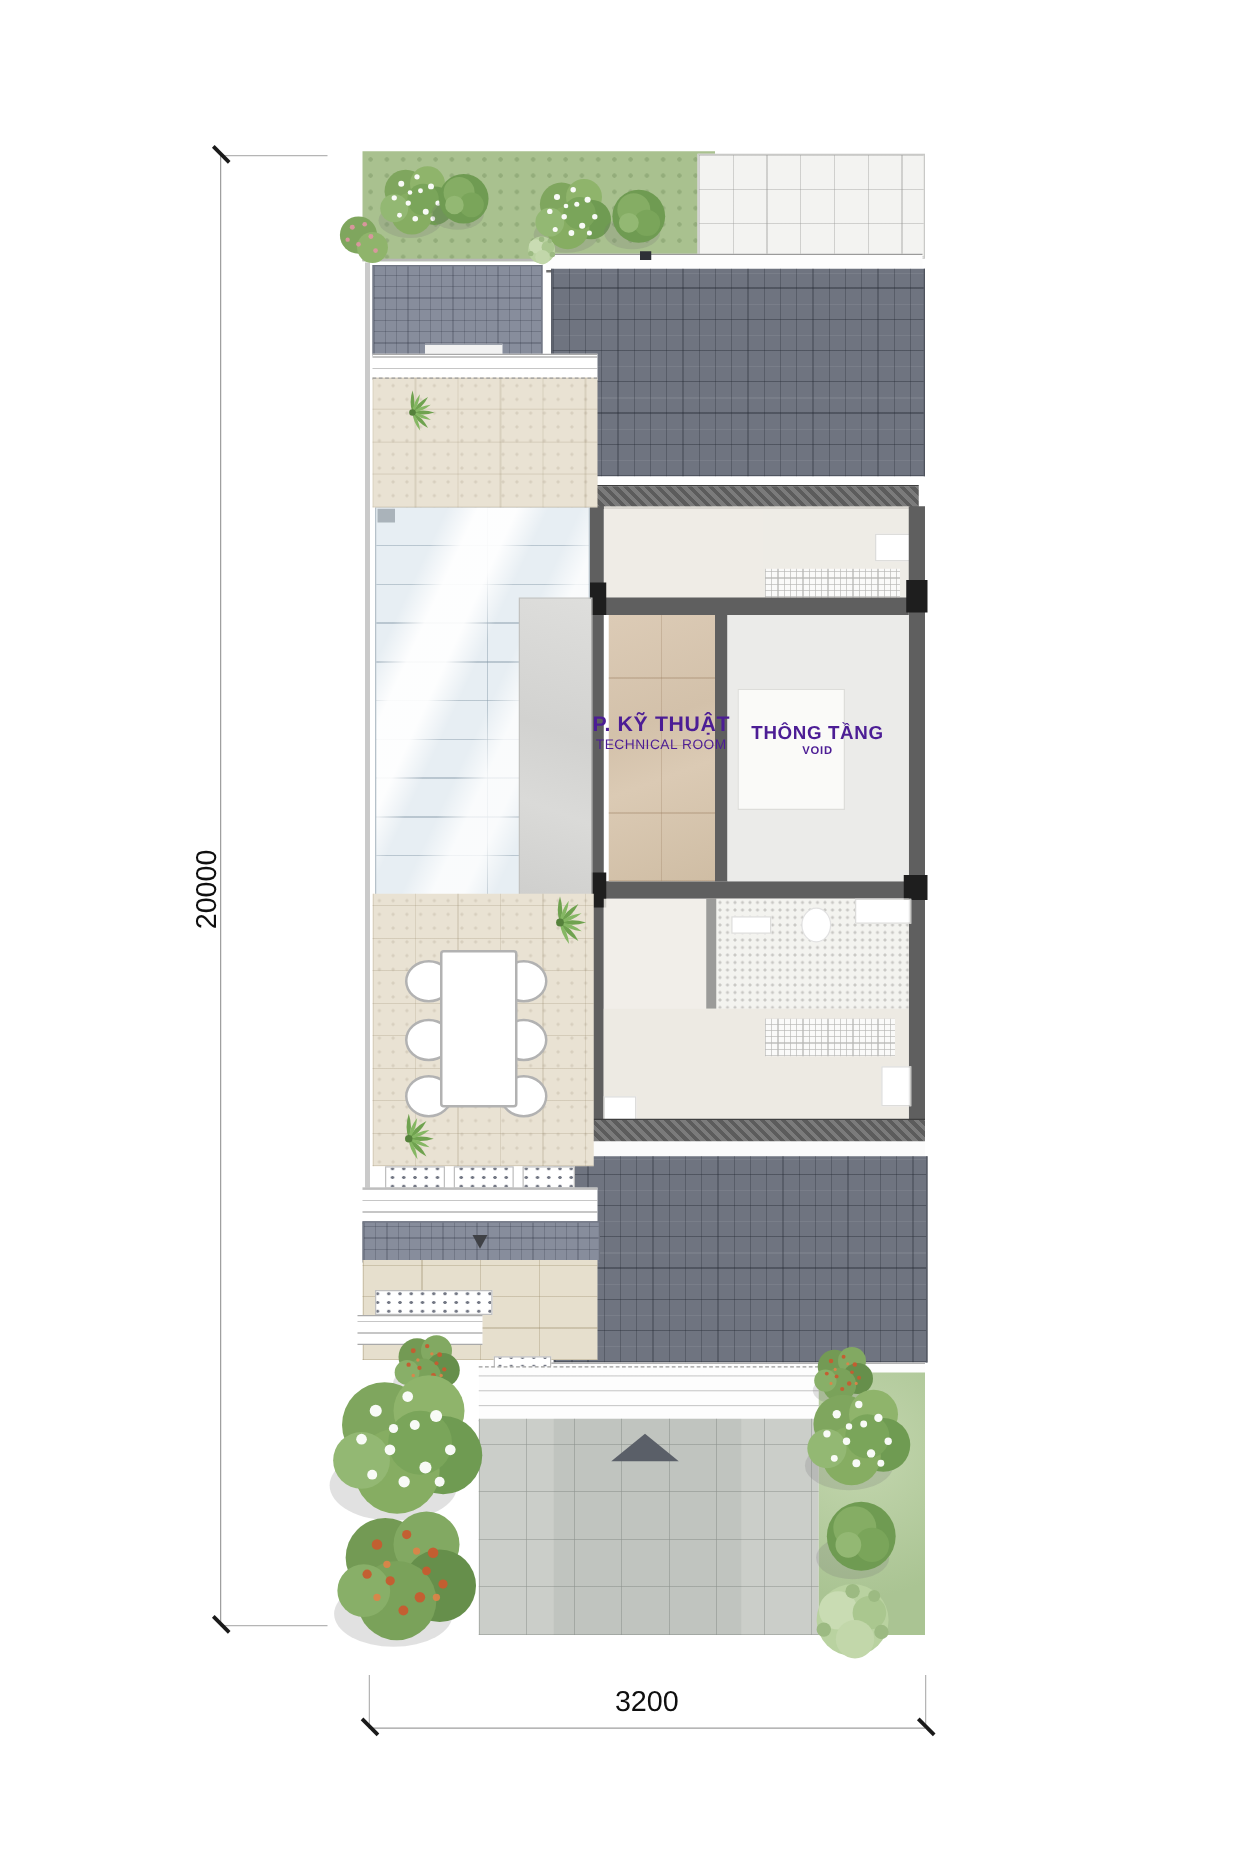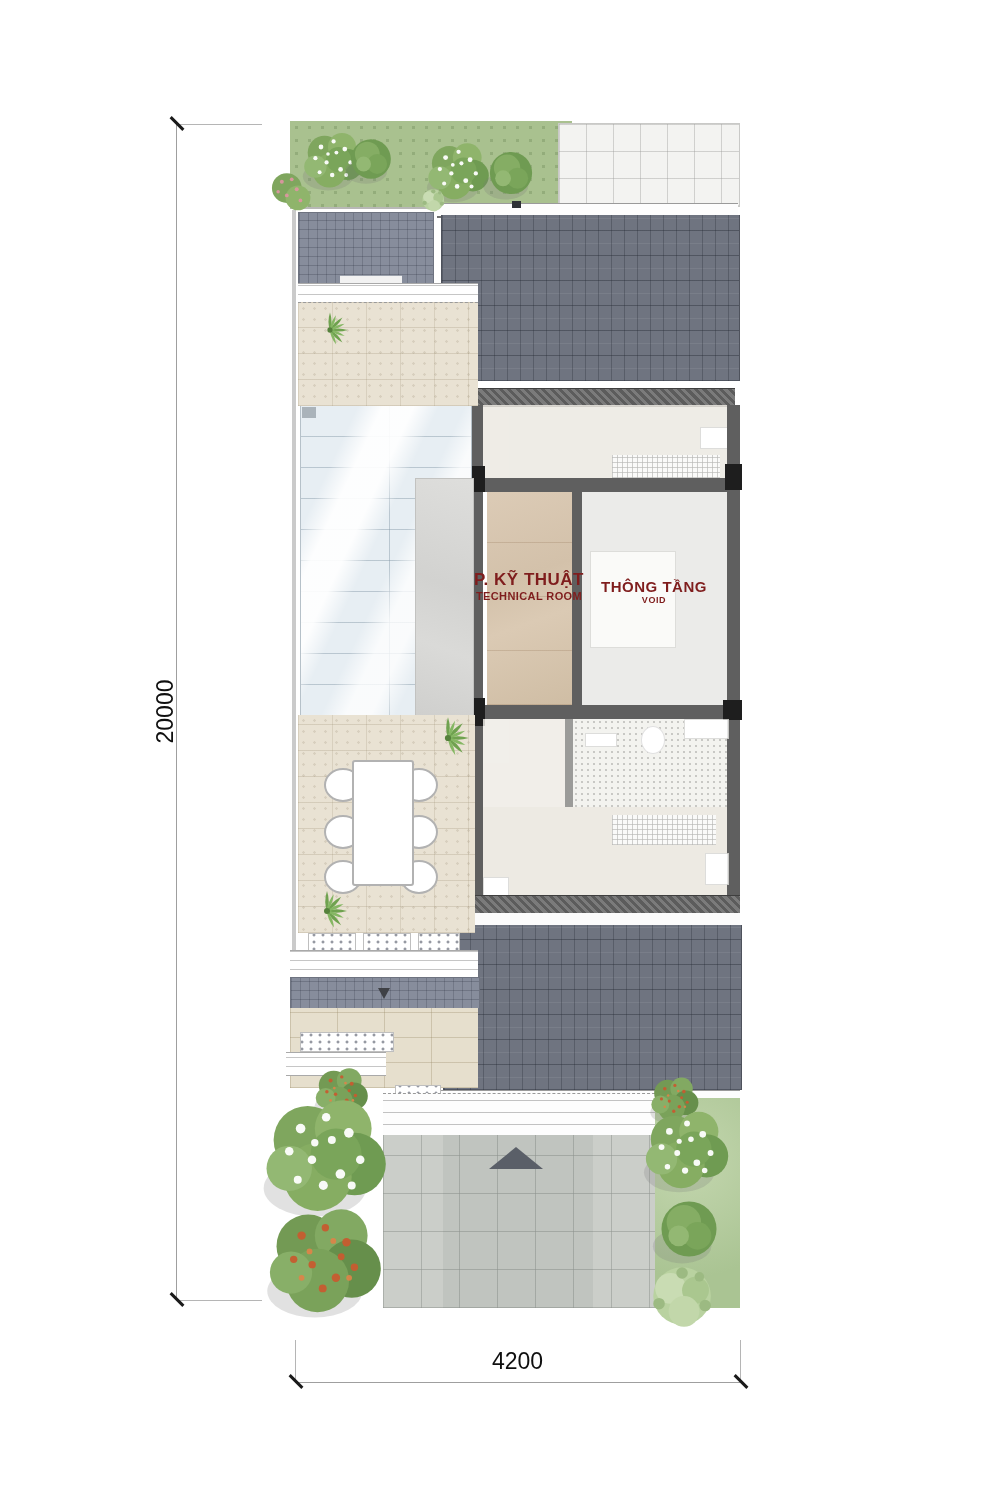--- a/index.html
+++ b/index.html
@@ -125,7 +125,7 @@
   .dim-text{font-size:23px;color:#0f0f0f;white-space:nowrap;}
   .dim-text-v{transform:rotate(-90deg);transform-origin:center;}
   .plan-title{font-size:44px;font-weight:bold;letter-spacing:1px;color:#0c0c0c;text-align:center;}
-  .room-label{display:flex;flex-direction:column;align-items:center;justify-content:flex-start;text-align:center;color:#7f1d1d;}
+  .room-label{display:flex;flex-direction:column;align-items:center;justify-content:flex-start;text-align:center;color:#4c1d95;}
   .room-label .nm{font-weight:bold;}
   .lbl-tech .nm{font-size:17px;letter-spacing:.5px;}
   .lbl-tech .sub{font-size:11px;font-weight:bold;letter-spacing:.4px;}

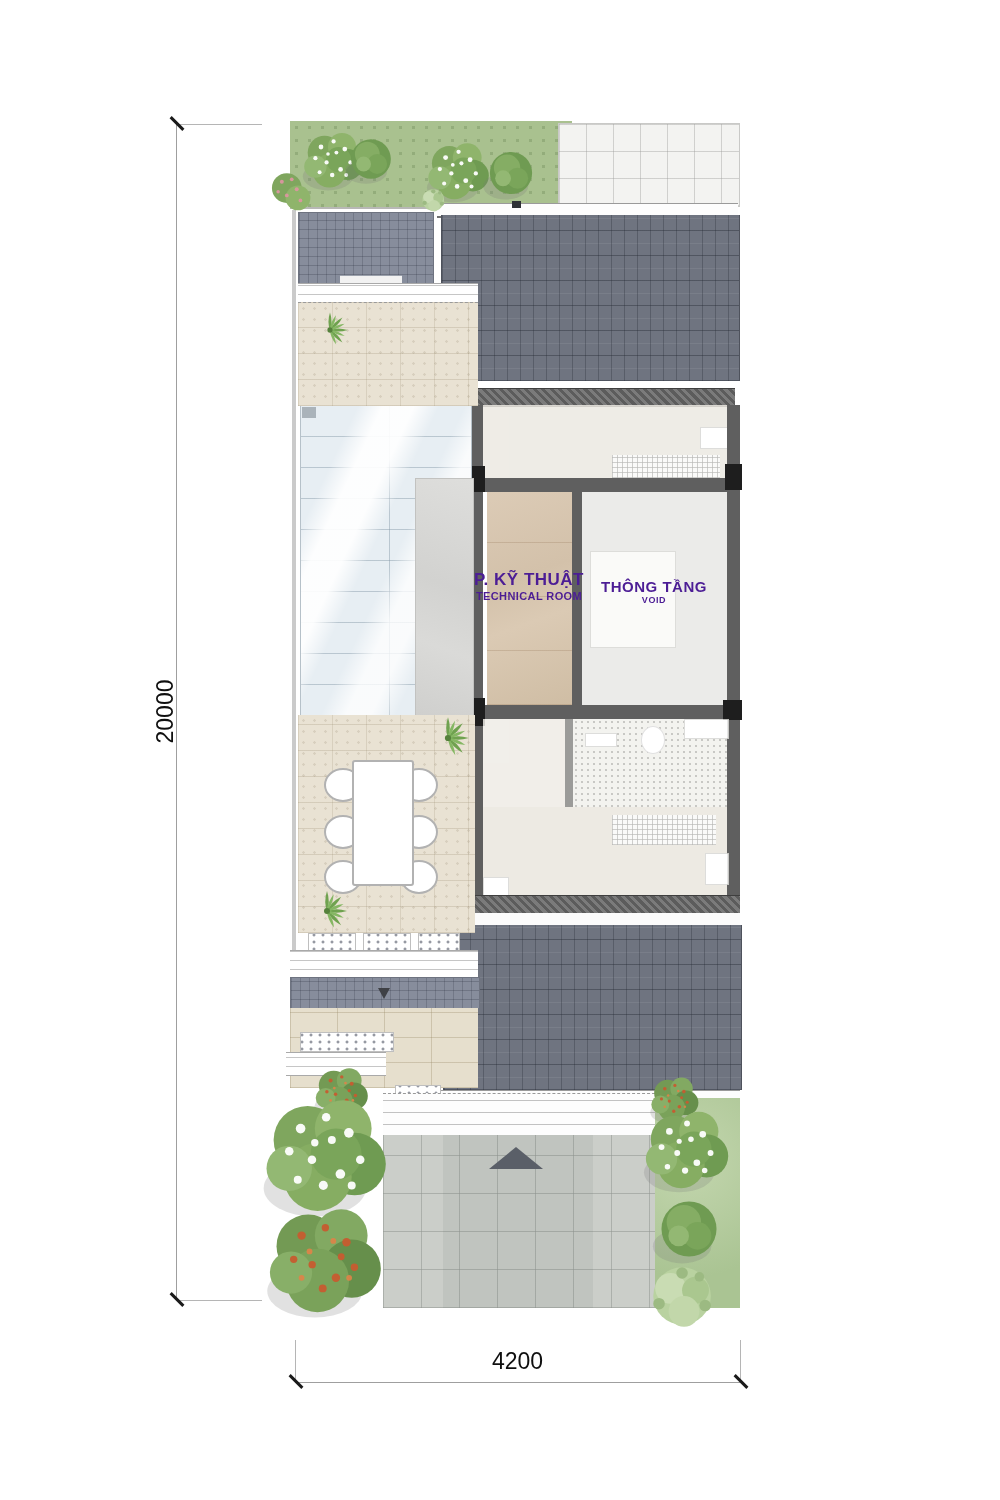--- a/index.html
+++ b/index.html
@@ -128,7 +128,7 @@
   .room-label{display:flex;flex-direction:column;align-items:center;justify-content:flex-start;text-align:center;color:#4c1d95;}
   .room-label .nm{font-weight:bold;}
   .lbl-tech .nm{font-size:17px;letter-spacing:.5px;}
-  .lbl-tech .sub{font-size:11px;font-weight:bold;letter-spacing:.4px;}
+  .lbl-tech .sub{font-size:11px;font-weight:normal;letter-spacing:.4px;}
   .lbl-void .nm{font-size:15px;letter-spacing:.5px;}
   .lbl-void .sub{font-size:9px;font-weight:bold;letter-spacing:.6px;}
 

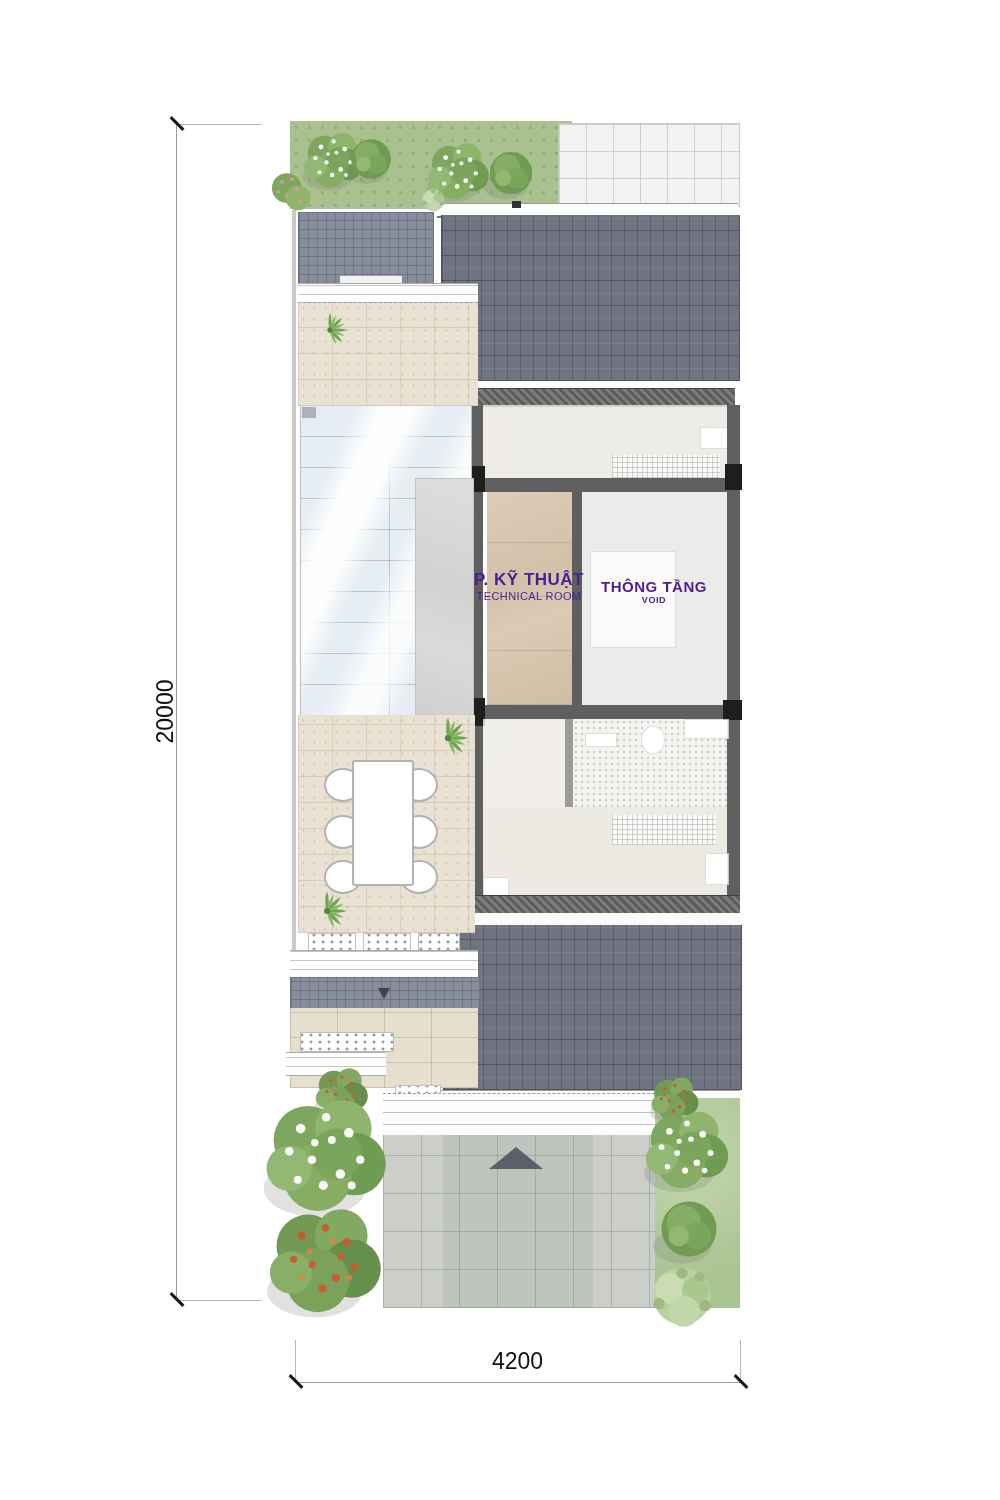--- a/index.html
+++ b/index.html
@@ -379,7 +379,7 @@
     <div class="abs dim-line" style="left:295px;top:52px;width:445px;height:1px;"></div>
     <div class="abs tick" style="left:287px;top:50px;"></div>
     <div class="abs tick" style="left:732px;top:50px;"></div>
-    <div class="abs dim-text" style="left:295px;top:18px;width:445px;text-align:center;">4200</div>
+    <div class="abs dim-text" style="left:295px;top:18px;width:445px;text-align:center;">3200</div>
   </div>
 
 

